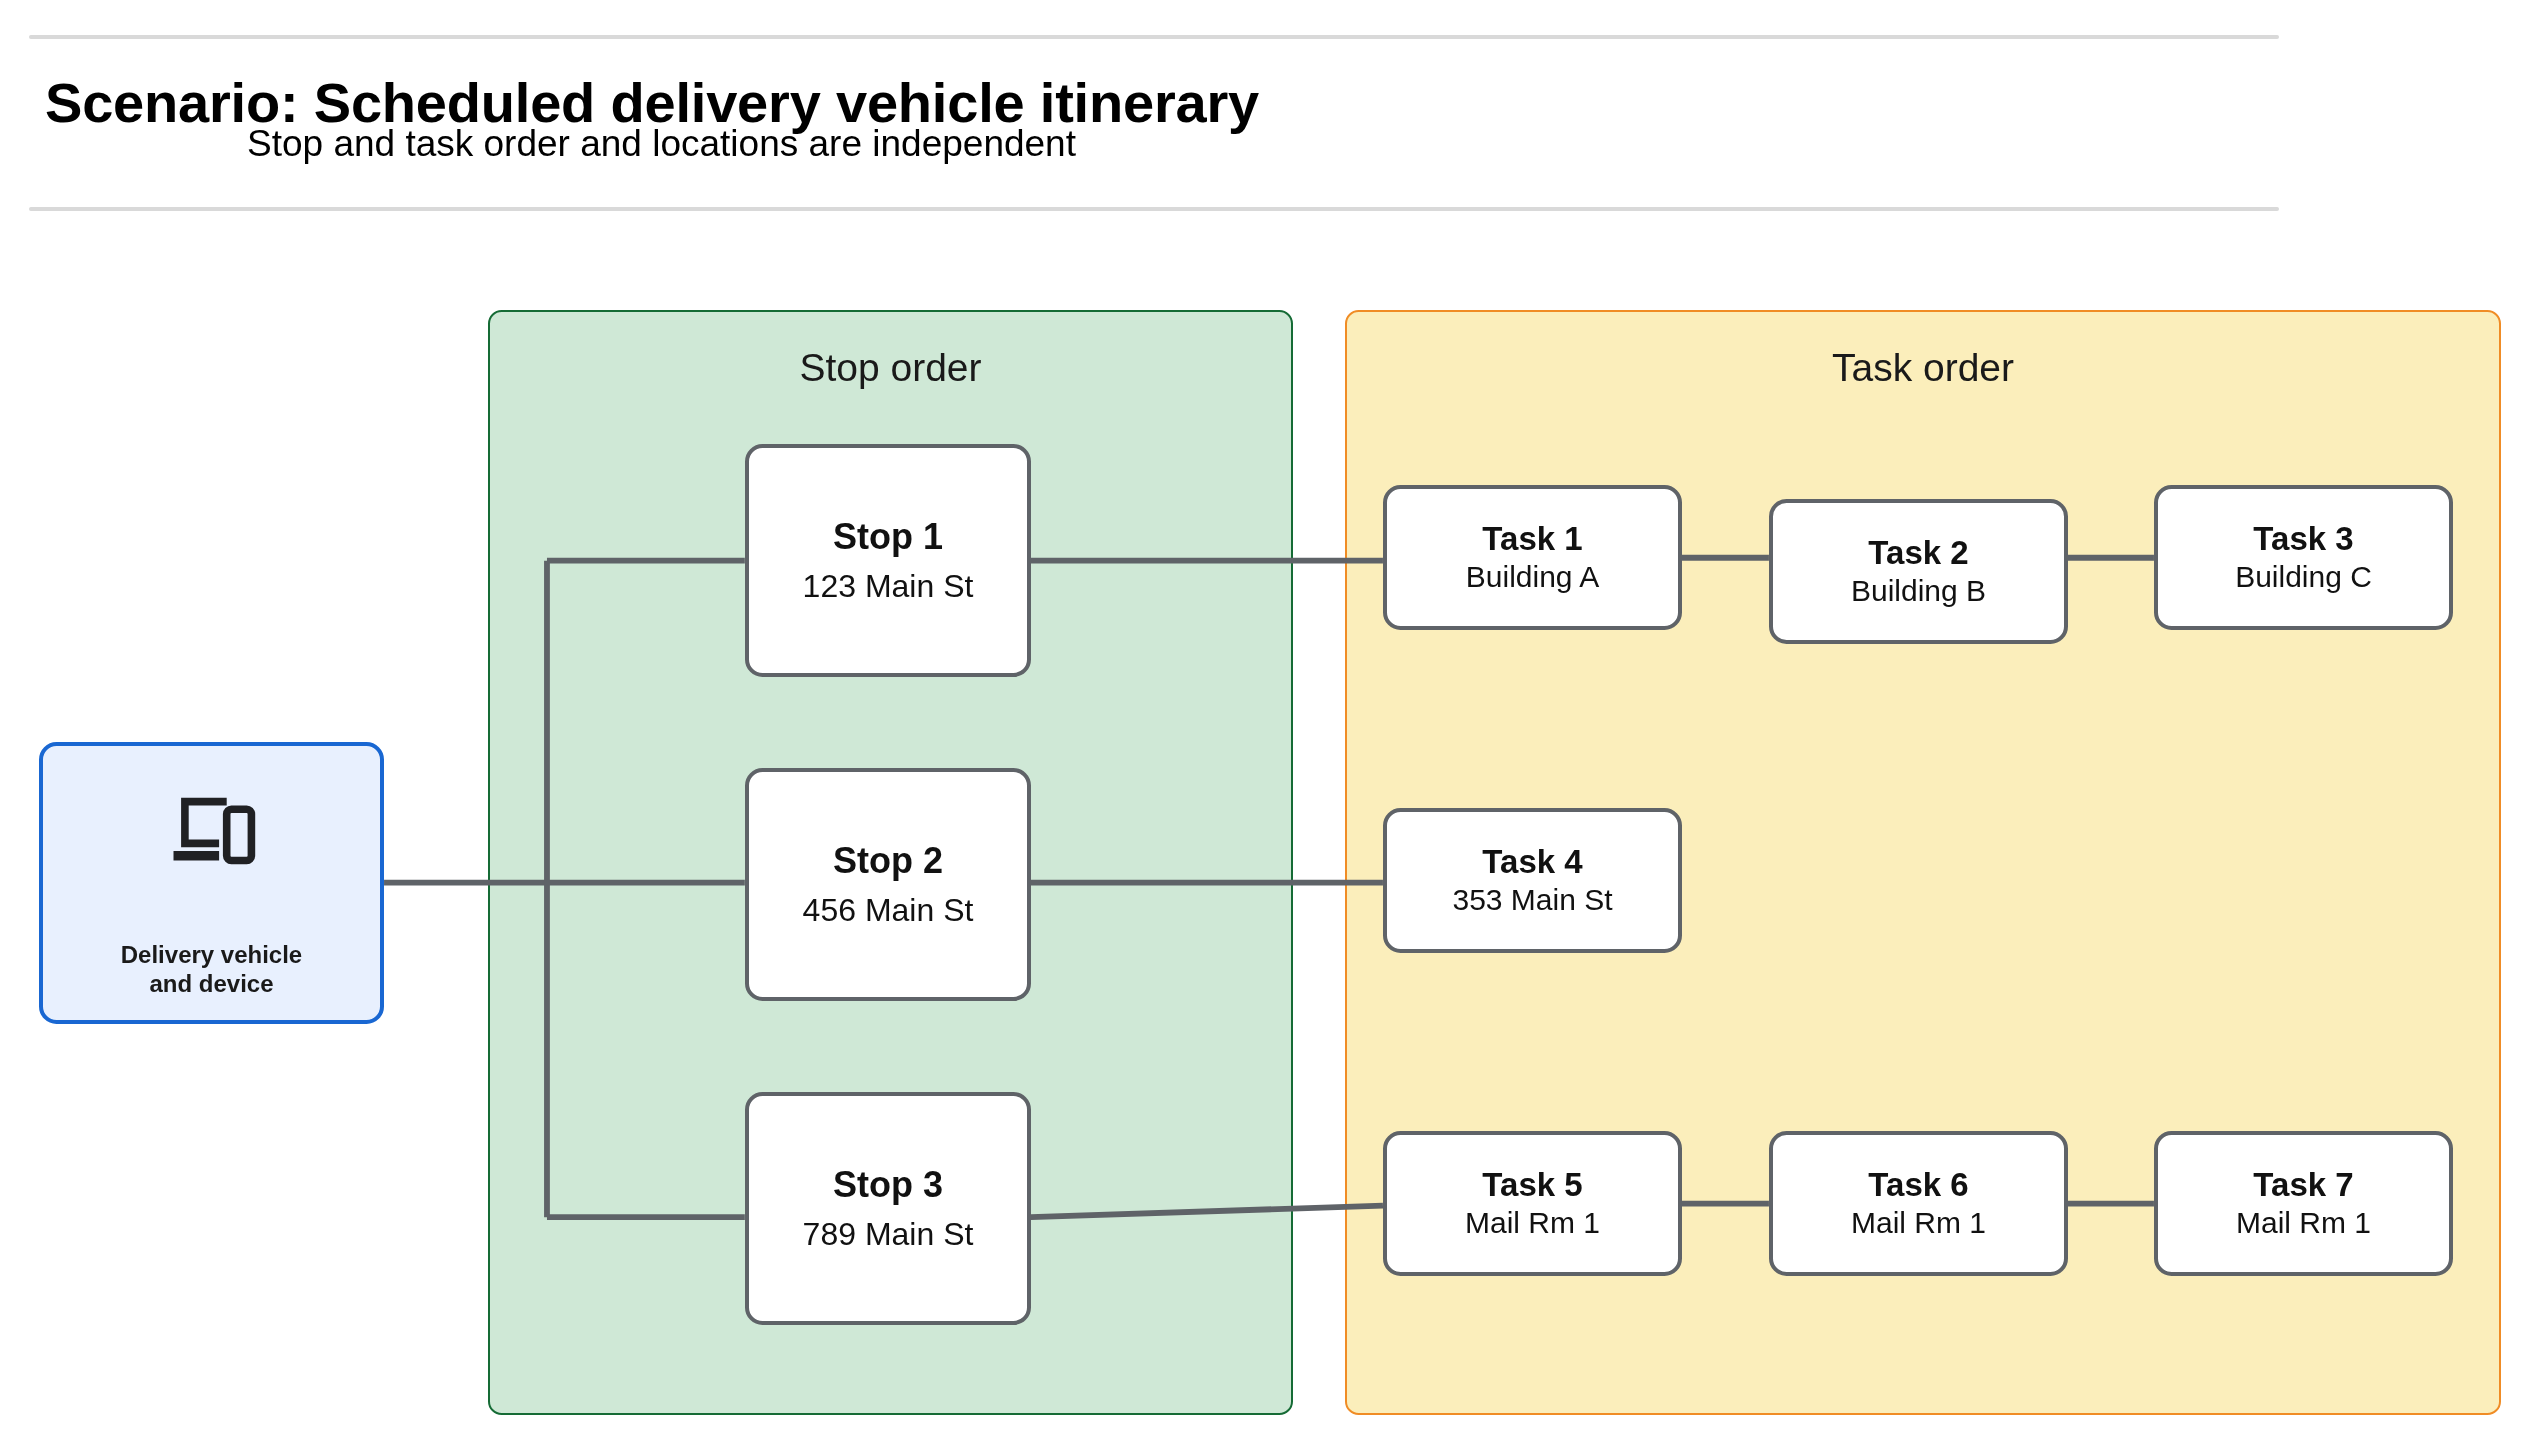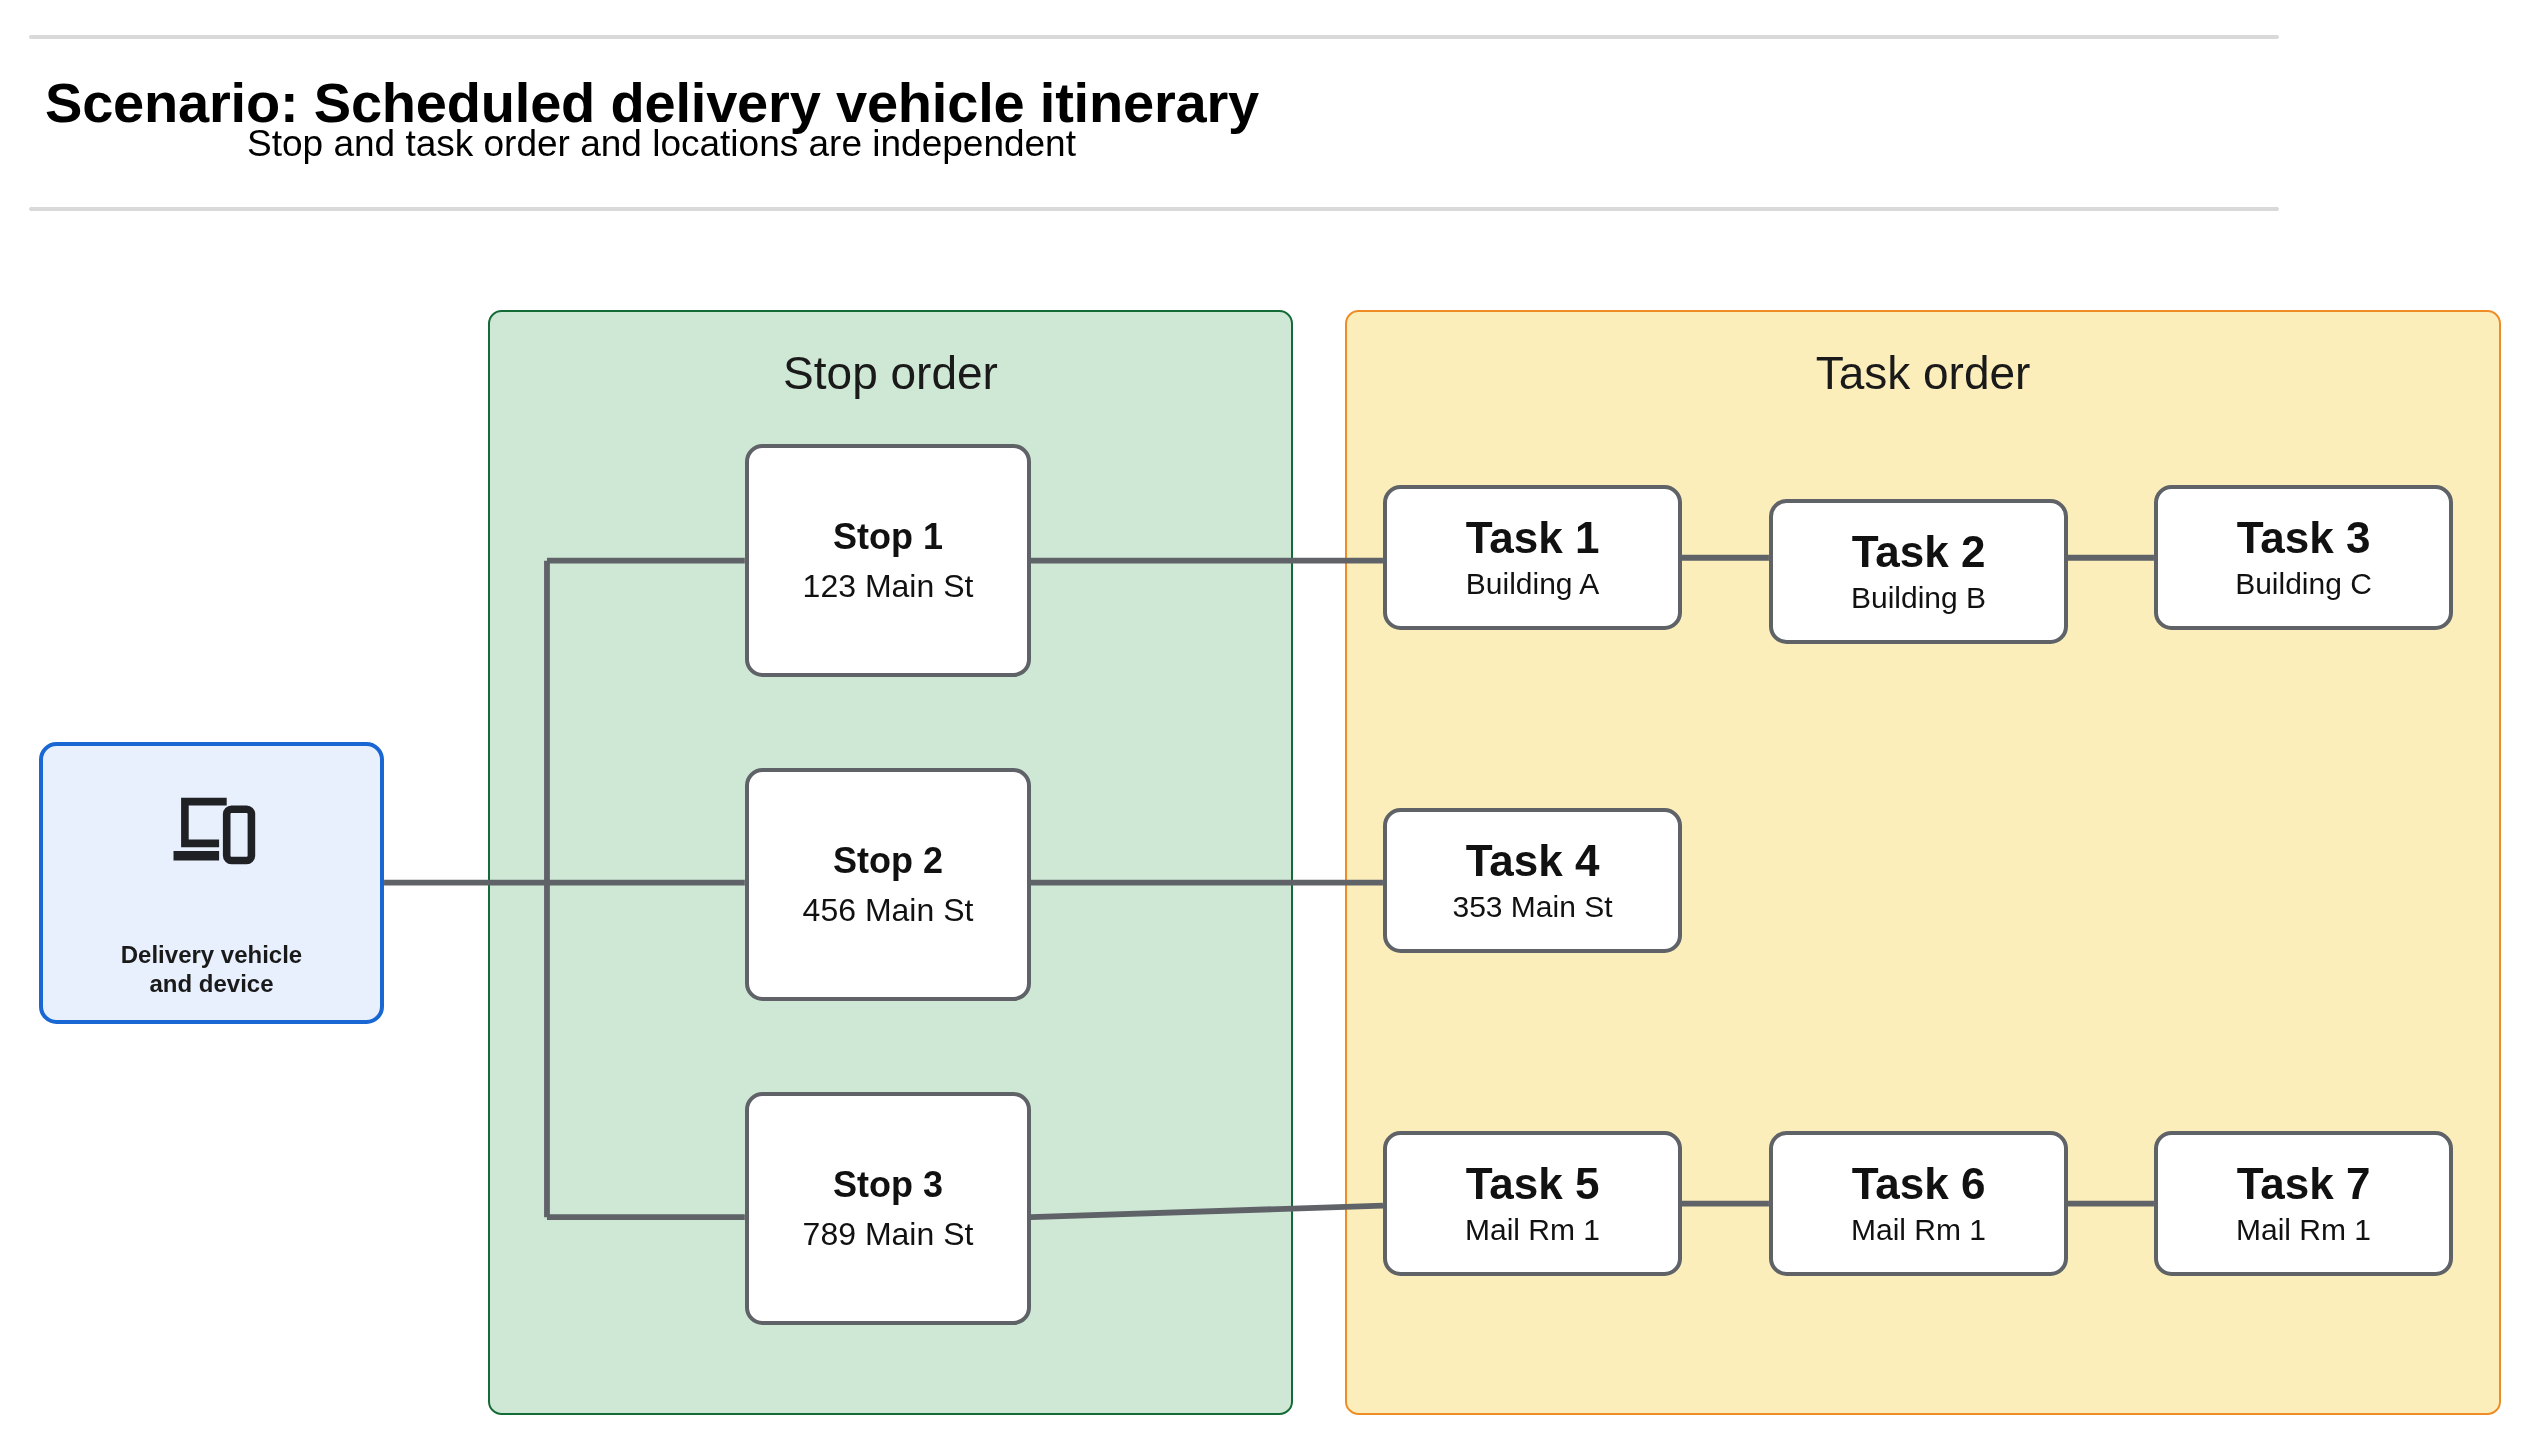--- a/index.html
+++ b/index.html
@@ -79,7 +79,7 @@
     left: 0;
     width: 100%;
     text-align: center;
-    font-size: 46px;
+    font-size: 39px;
     font-weight: 400;
     color: #1a1a1a;
   }

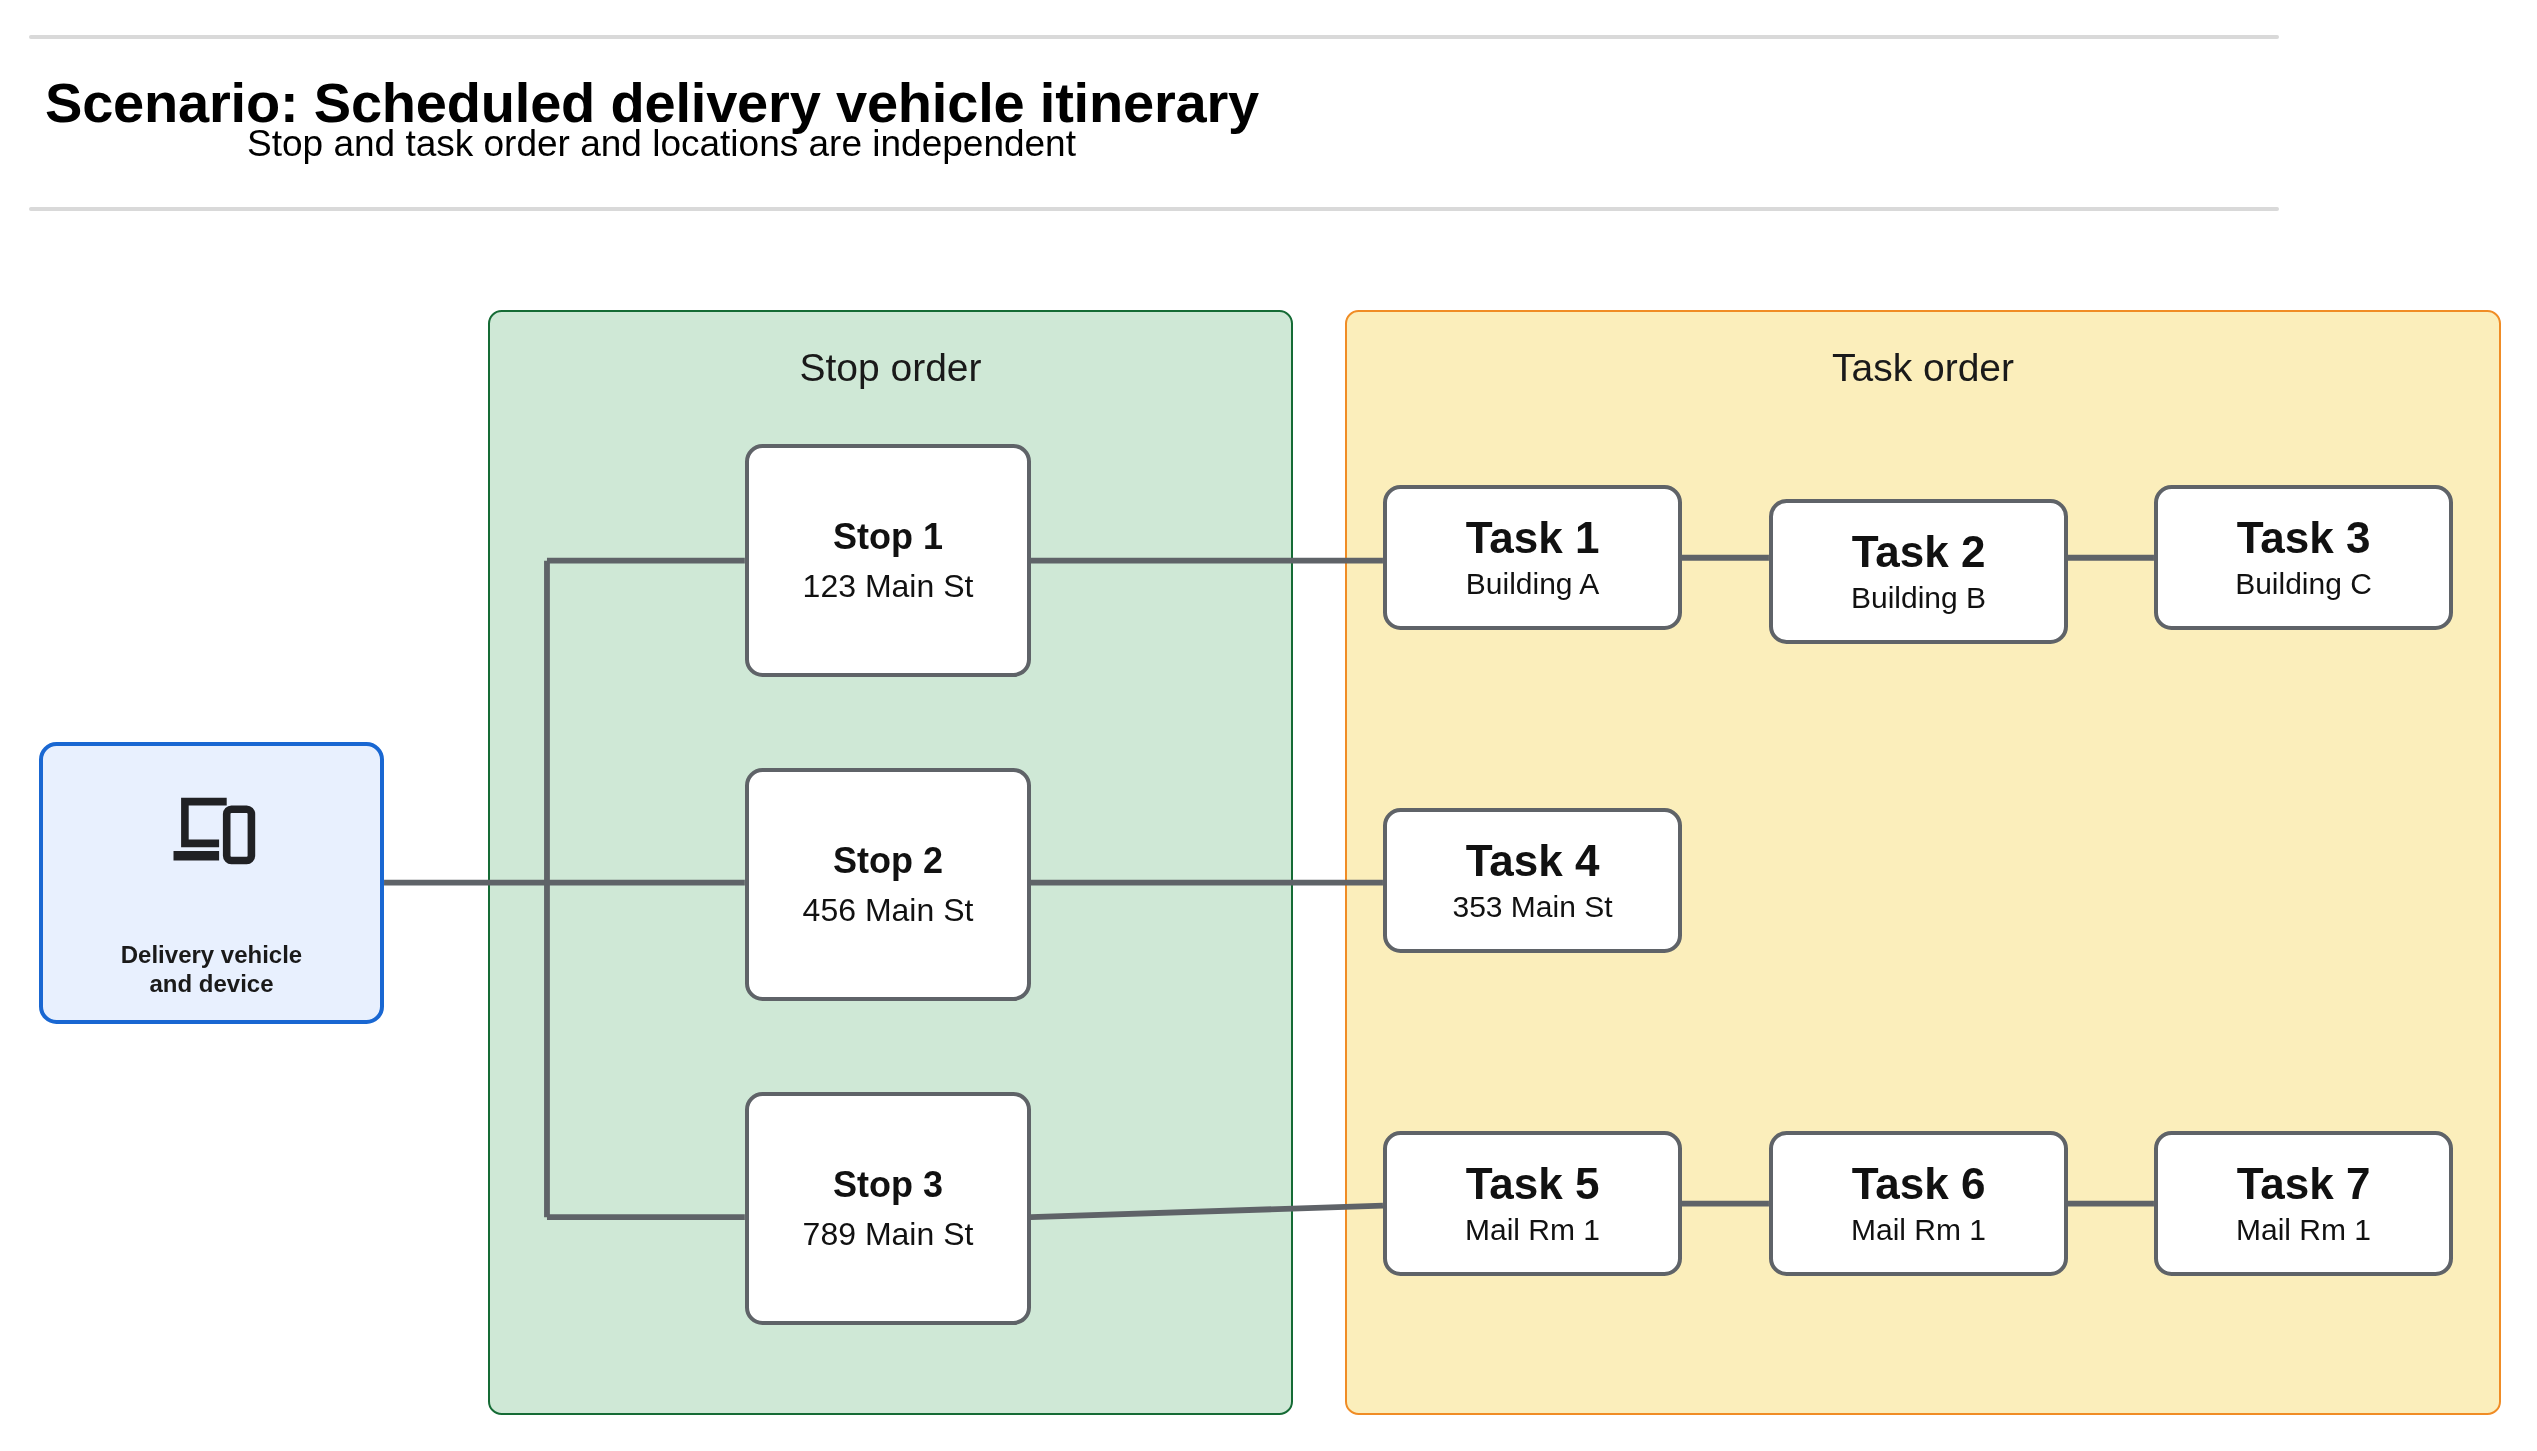--- a/index.html
+++ b/index.html
@@ -136,7 +136,7 @@
   #task-4 { left: 1383px; top: 1131px; }
   #task-5 { left: 1769px; top: 1131px; }
   #task-6 { left: 2154px; top: 1131px; }
-  .task-node .n-title { font-size: 44px; }
+  .task-node .n-title { font-size: 33px; }
   .task-node .n-sub   { font-size: 30px; margin-top: 1.9px; }
 
   

